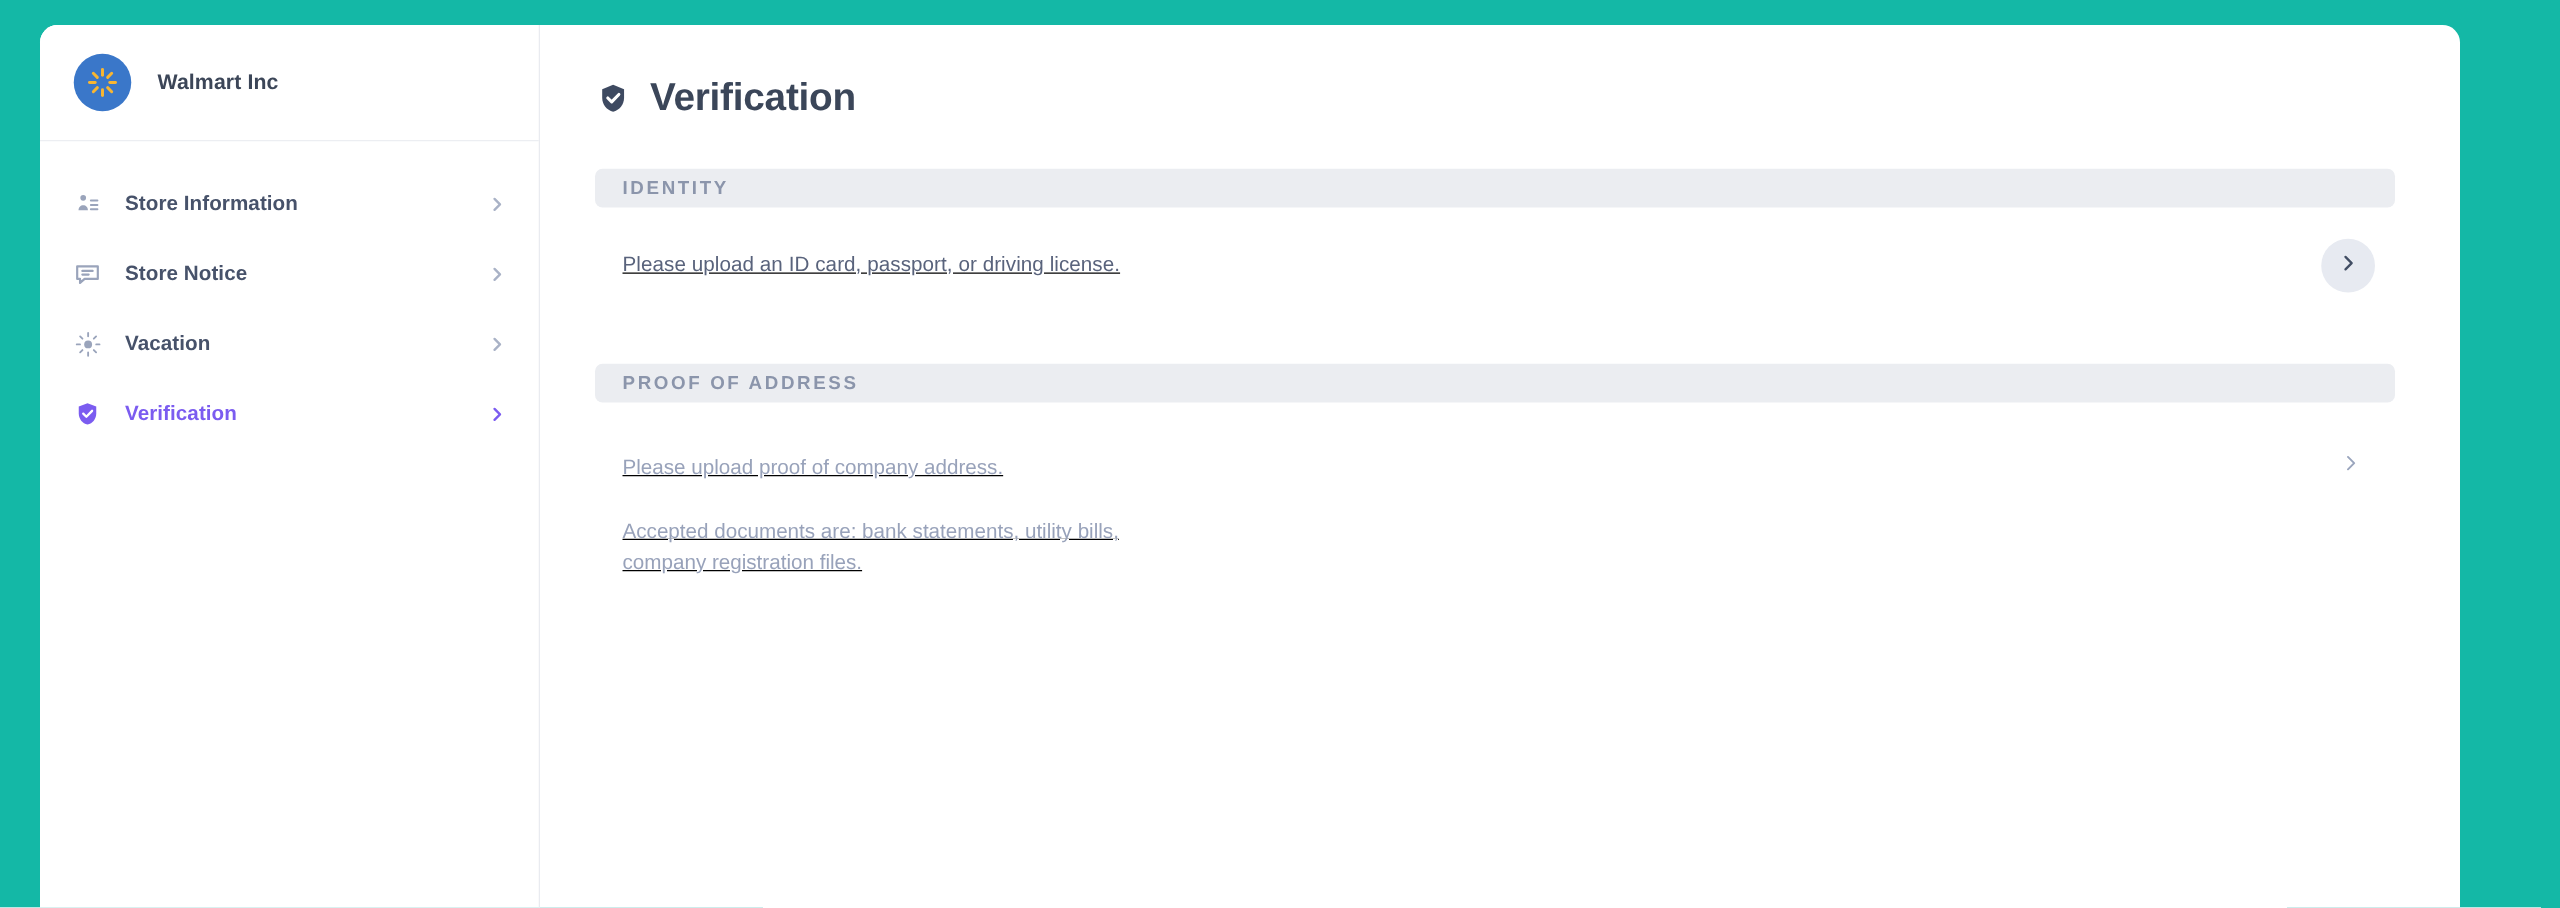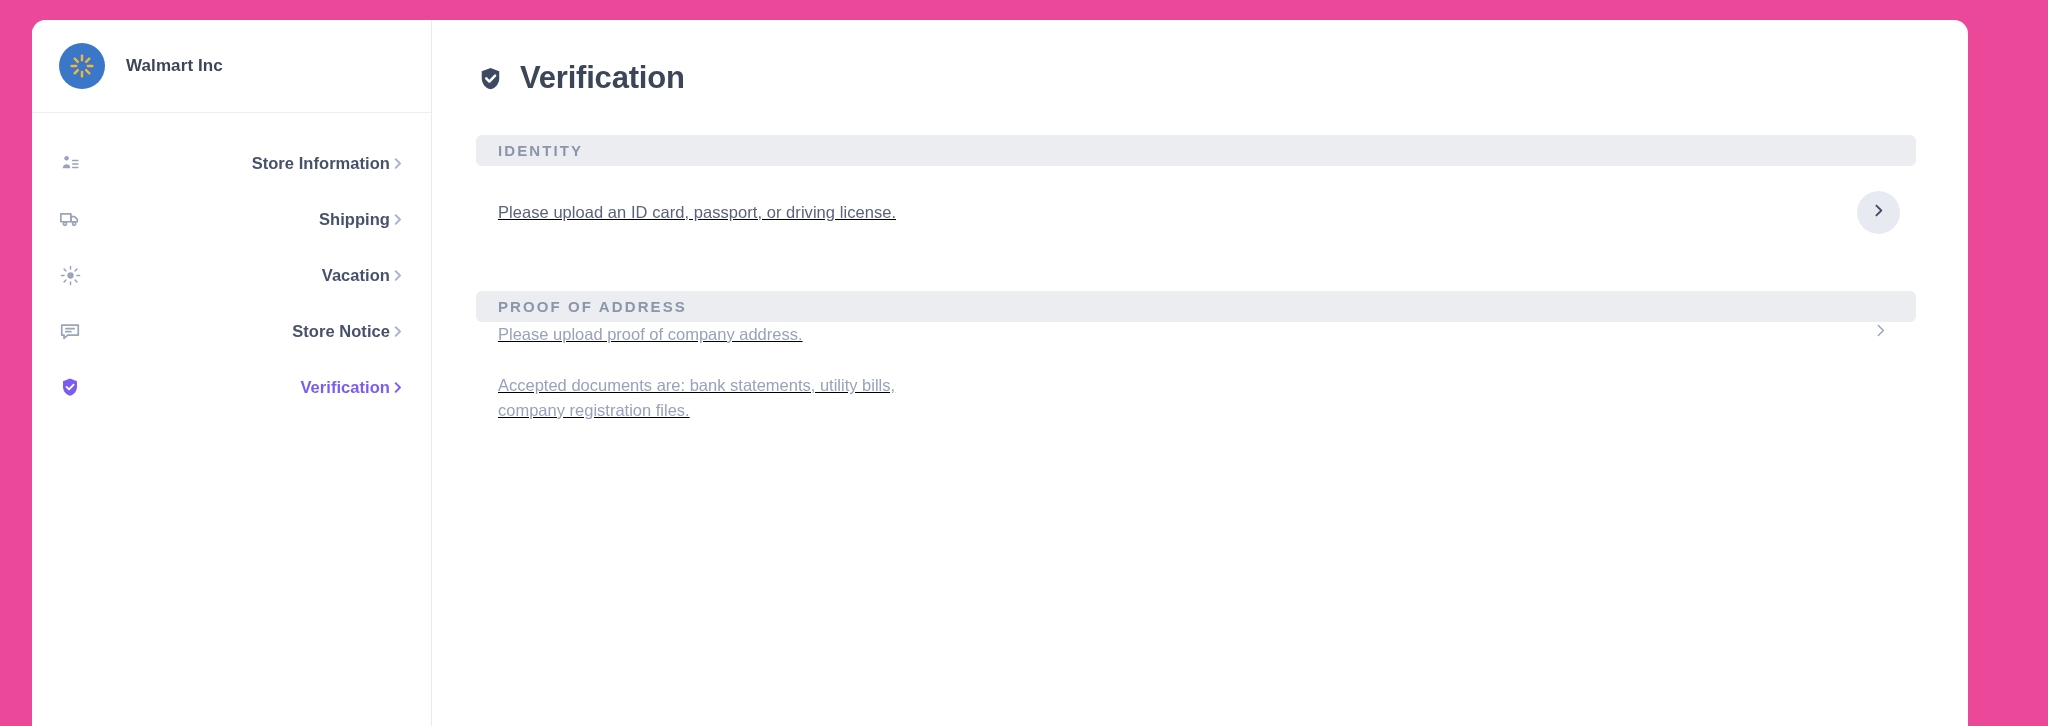--- a/index.html
+++ b/index.html
@@ -14,7 +14,7 @@
     position: relative;
     width: 2048px;
     height: 726px;
-    background: #ec4899;
+    background: #14b8a6;
     overflow: hidden;
   }
   .app-card {

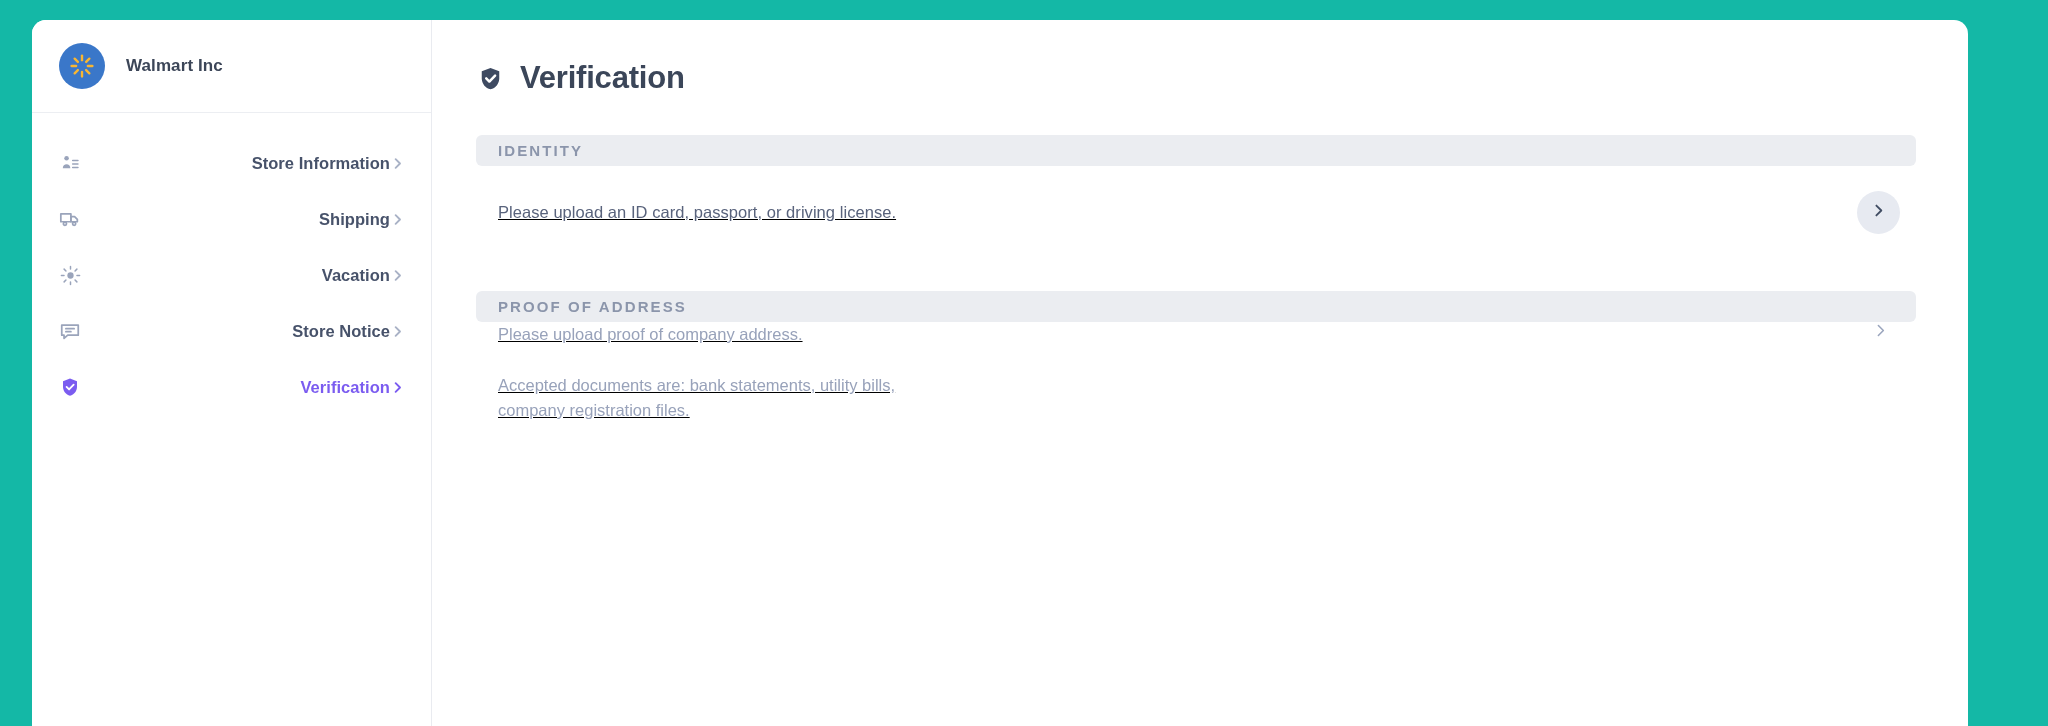--- a/index.html
+++ b/index.html
@@ -93,7 +93,6 @@
     color: #47526a;
     flex: 1 1 auto;
     letter-spacing: 0.05px;
-    text-align: right;
   }
   .nav-chev {
     color: #a9b2c6;

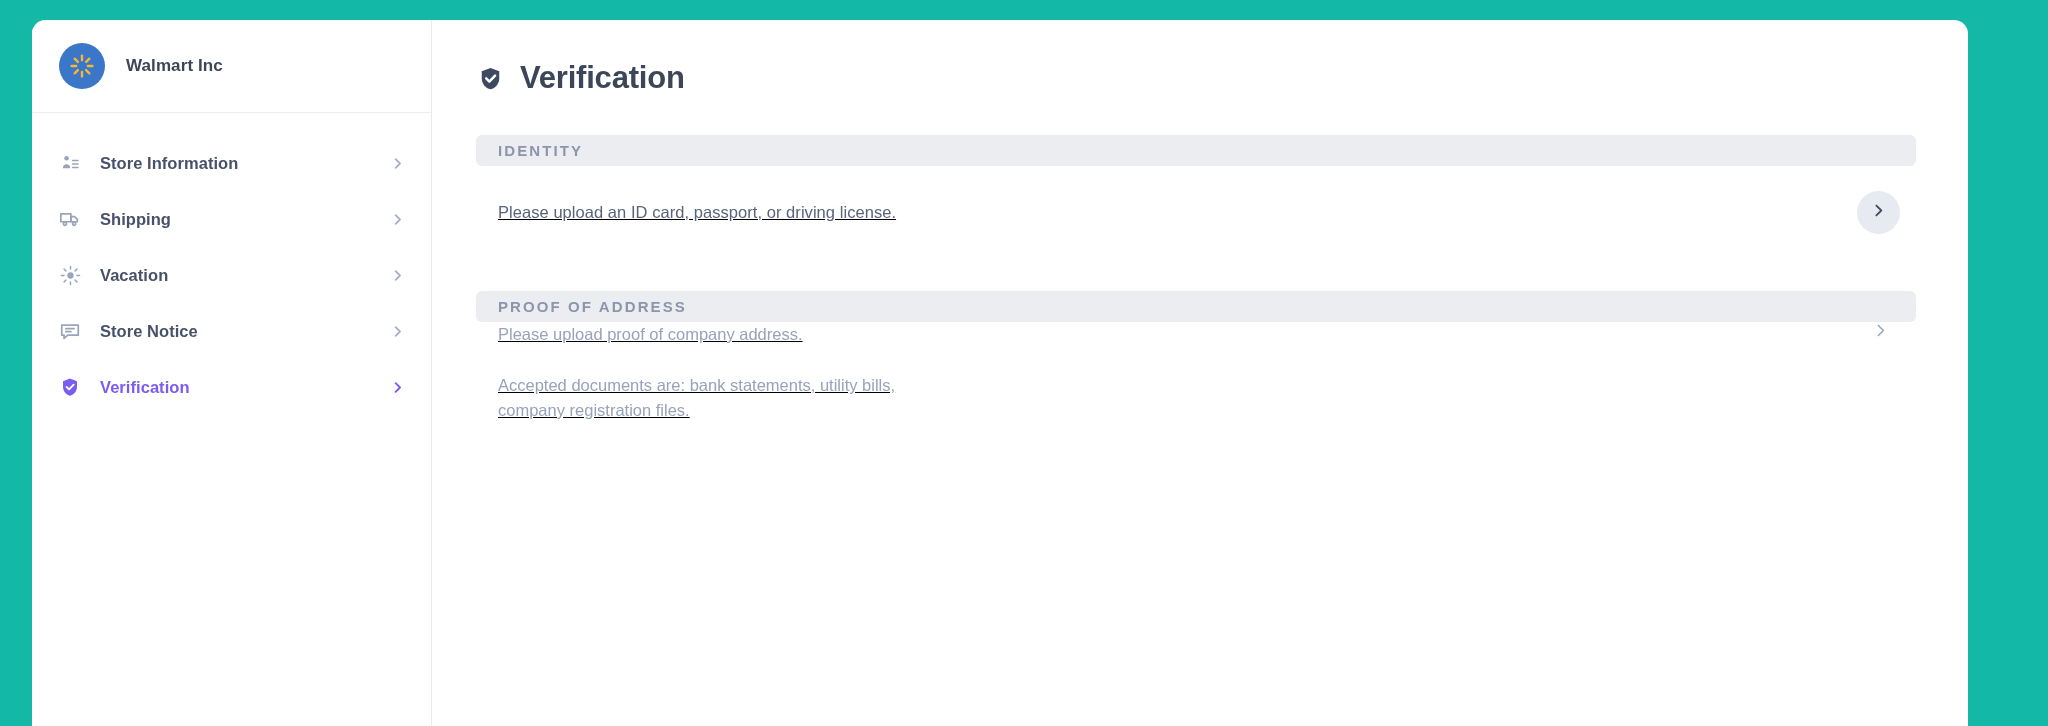--- a/index.html
+++ b/index.html
@@ -239,22 +239,6 @@
           </span>
         </div>
 
-        <div class="nav-item">
-          <span class="nav-icon">
-            <svg width="22" height="22" viewBox="0 0 24 24" fill="none" stroke="currentColor" stroke-width="1.9" stroke-linecap="round" stroke-linejoin="round">
-              <path d="M2 6.5h11v8.5H2z"></path>
-              <path d="M13 9.5h4l3 3v2.5h-7z"></path>
-              <circle cx="6.5" cy="17.2" r="1.7"></circle>
-              <circle cx="16.5" cy="17.2" r="1.7"></circle>
-            </svg>
-          </span>
-          <span class="nav-label">Shipping</span>
-          <span class="nav-chev">
-            <svg width="15" height="15" viewBox="0 0 24 24" fill="none" stroke="currentColor" stroke-width="3" stroke-linecap="round" stroke-linejoin="round">
-                <polyline points="9 5 16 12 9 19"></polyline>
-              </svg>
-          </span>
-        </div>
 
         <div class="nav-item">
           <span class="nav-icon">

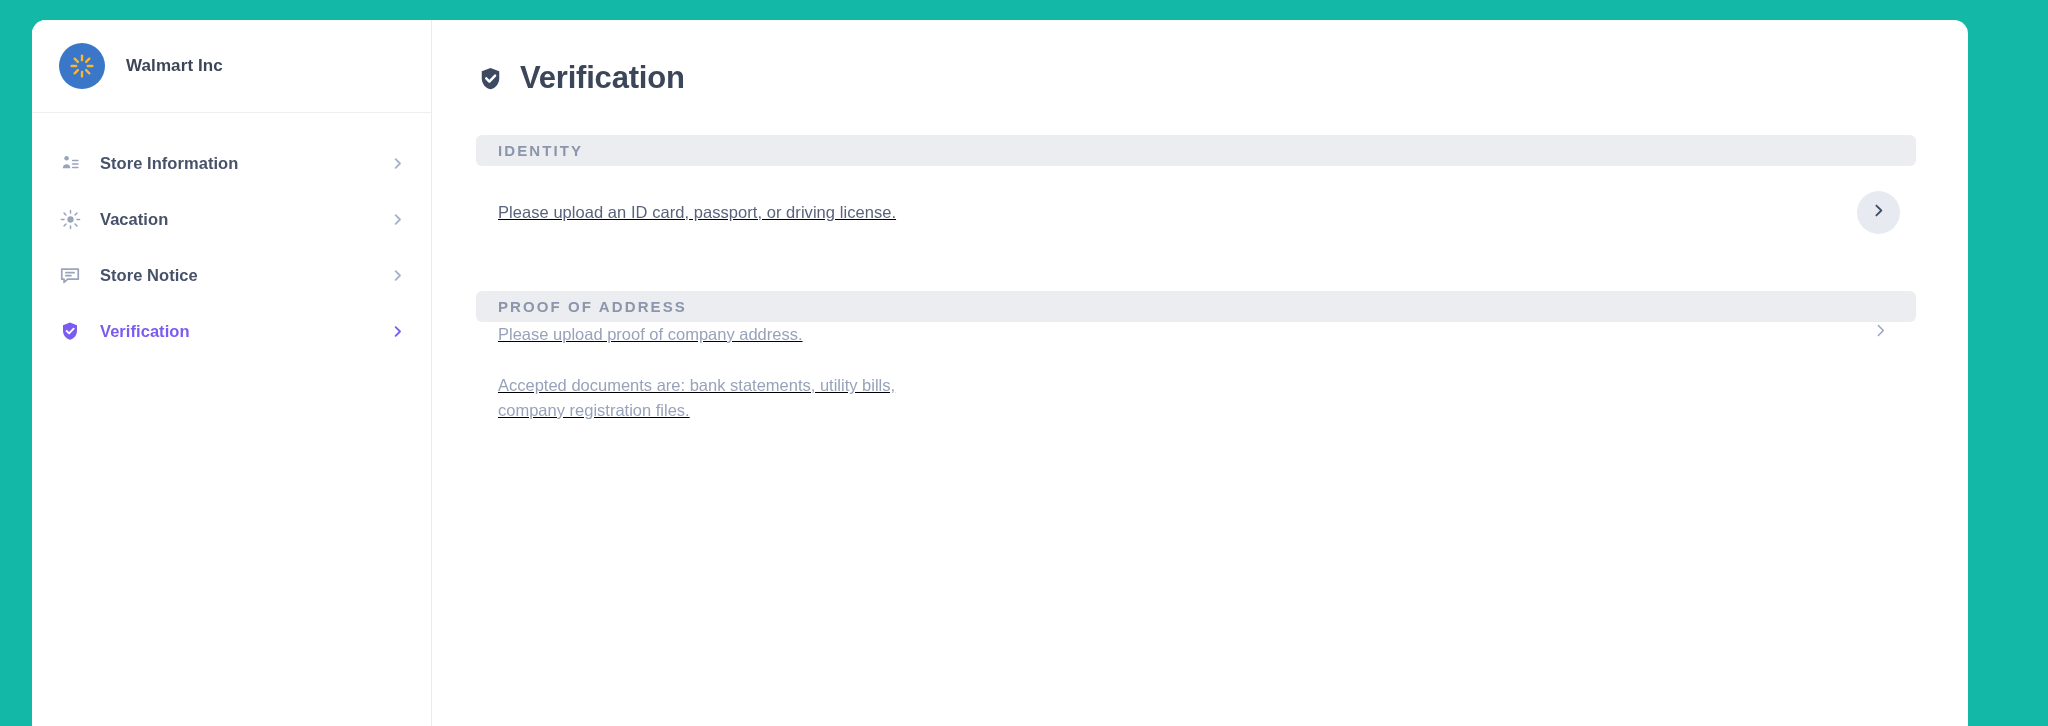--- a/index.html
+++ b/index.html
@@ -242,27 +242,27 @@
 
         <div class="nav-item">
           <span class="nav-icon">
+            <svg width="22" height="22" viewBox="0 0 24 24" fill="none" stroke="currentColor" stroke-width="1.9" stroke-linecap="round" stroke-linejoin="round">
+              <path d="M3 5.5h18v11H9.5L5.5 20v-3.5H3z"></path>
+              <path d="M7.5 9.5h9M7.5 12.7h5.5"></path>
+            </svg>
+          </span>
+          <span class="nav-label">Store Notice</span>
+          <span class="nav-chev">
+            <svg width="15" height="15" viewBox="0 0 24 24" fill="none" stroke="currentColor" stroke-width="3" stroke-linecap="round" stroke-linejoin="round">
+                <polyline points="9 5 16 12 9 19"></polyline>
+              </svg>
+          </span>
+        </div>
+
+        <div class="nav-item">
+          <span class="nav-icon">
             <svg width="21" height="21" viewBox="0 0 24 24" fill="none" stroke="currentColor" stroke-width="1.7" stroke-linecap="round">
               <circle cx="12" cy="12" r="3.6" fill="currentColor" stroke="none"></circle>
               <path d="M12 1.6v3M12 19.4v3M1.6 12h3M19.4 12h3M4.7 4.7l2.1 2.1M17.2 17.2l2.1 2.1M19.3 4.7l-2.1 2.1M6.8 17.2l-2.1 2.1"></path>
             </svg>
           </span>
           <span class="nav-label">Vacation</span>
-          <span class="nav-chev">
-            <svg width="15" height="15" viewBox="0 0 24 24" fill="none" stroke="currentColor" stroke-width="3" stroke-linecap="round" stroke-linejoin="round">
-                <polyline points="9 5 16 12 9 19"></polyline>
-              </svg>
-          </span>
-        </div>
-
-        <div class="nav-item">
-          <span class="nav-icon">
-            <svg width="22" height="22" viewBox="0 0 24 24" fill="none" stroke="currentColor" stroke-width="1.9" stroke-linecap="round" stroke-linejoin="round">
-              <path d="M3 5.5h18v11H9.5L5.5 20v-3.5H3z"></path>
-              <path d="M7.5 9.5h9M7.5 12.7h5.5"></path>
-            </svg>
-          </span>
-          <span class="nav-label">Store Notice</span>
           <span class="nav-chev">
             <svg width="15" height="15" viewBox="0 0 24 24" fill="none" stroke="currentColor" stroke-width="3" stroke-linecap="round" stroke-linejoin="round">
                 <polyline points="9 5 16 12 9 19"></polyline>

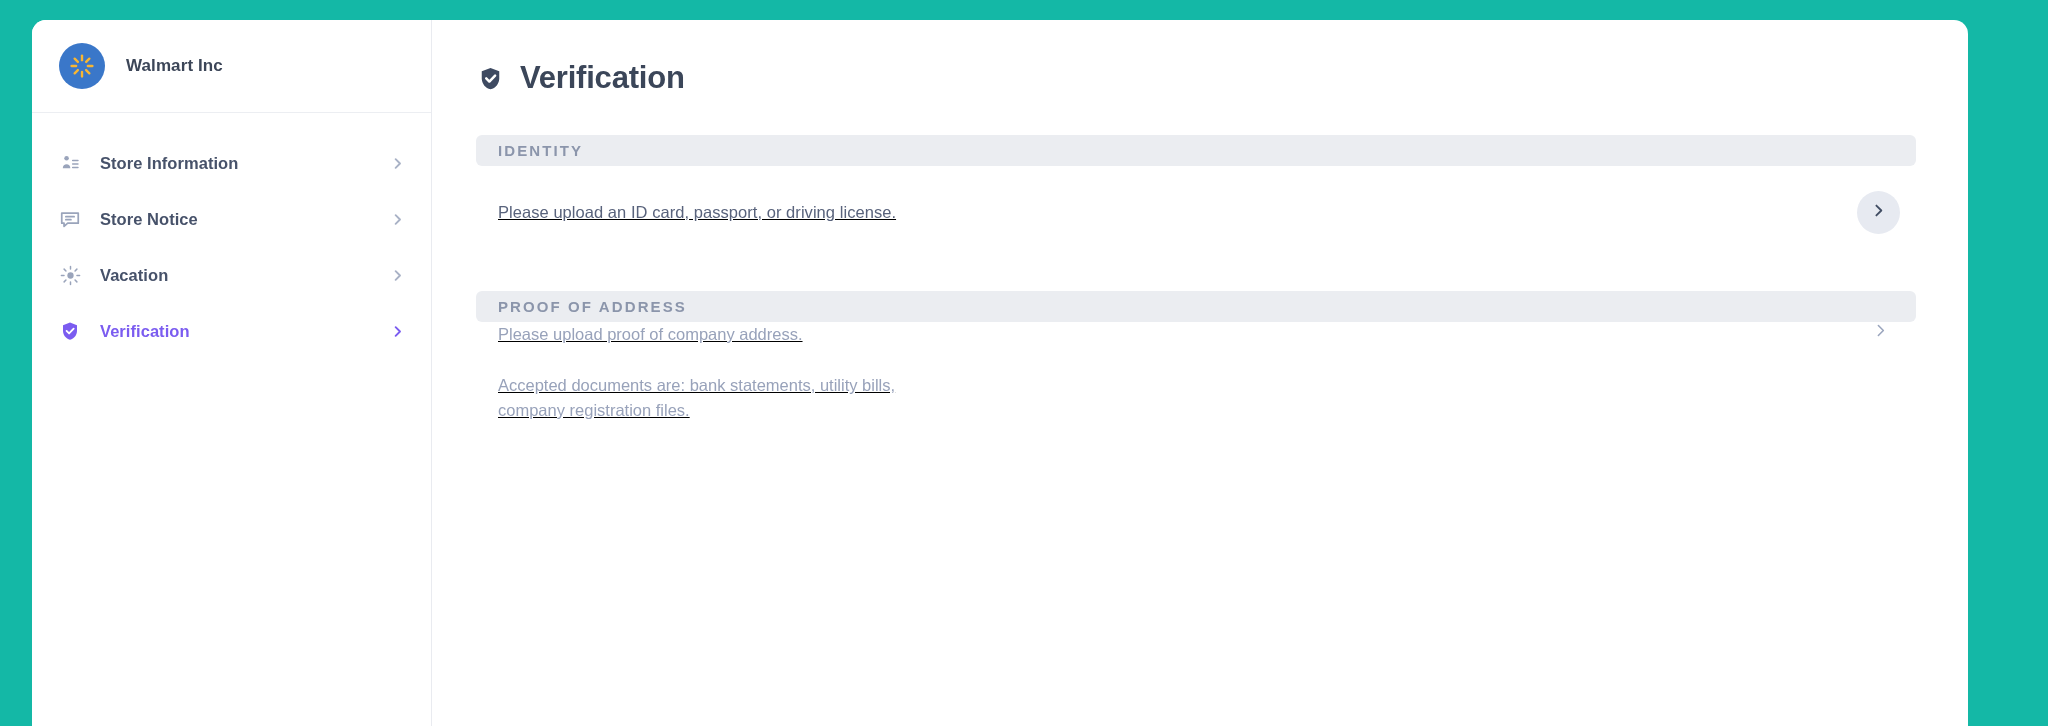--- a/index.html
+++ b/index.html
@@ -182,6 +182,7 @@
   }
 
   .row-address {
+    padding-top: 40px;
   }
   .addr-text {
     max-width: 700px;

